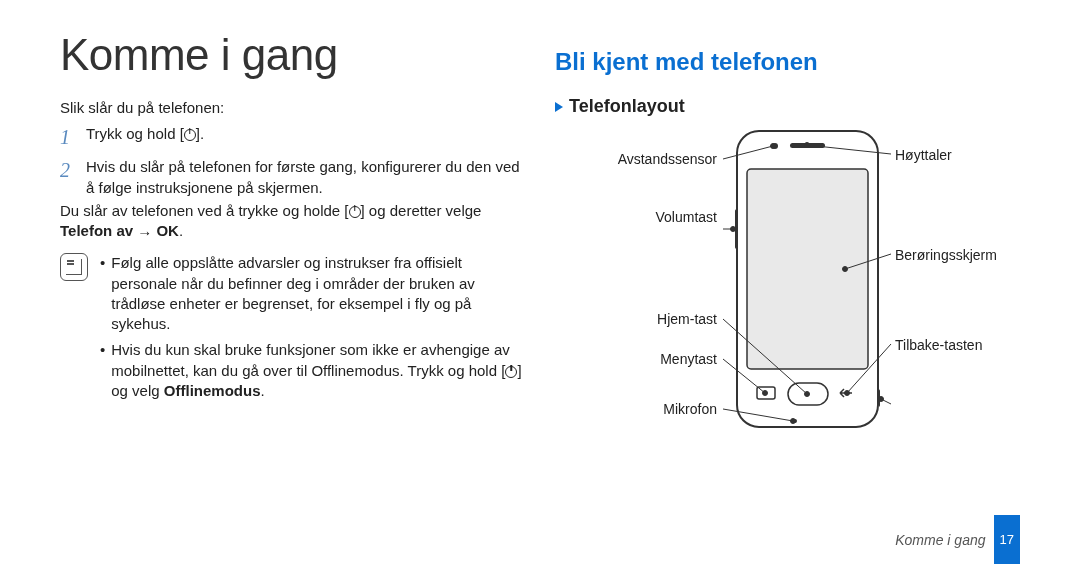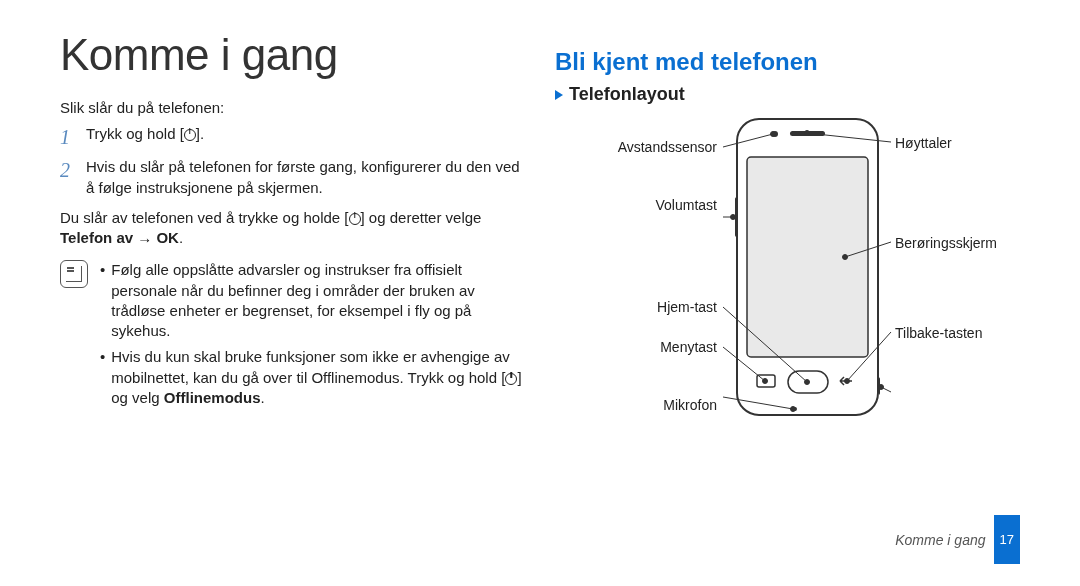--- a/index.html
+++ b/index.html
@@ -37,7 +37,7 @@
     font-size: 18px;
     font-weight: 700;
     color: #222;
-    margin-top: 8px;
+    margin-top: 20px;
     display: flex;
     align-items: center;
     gap: 6px;

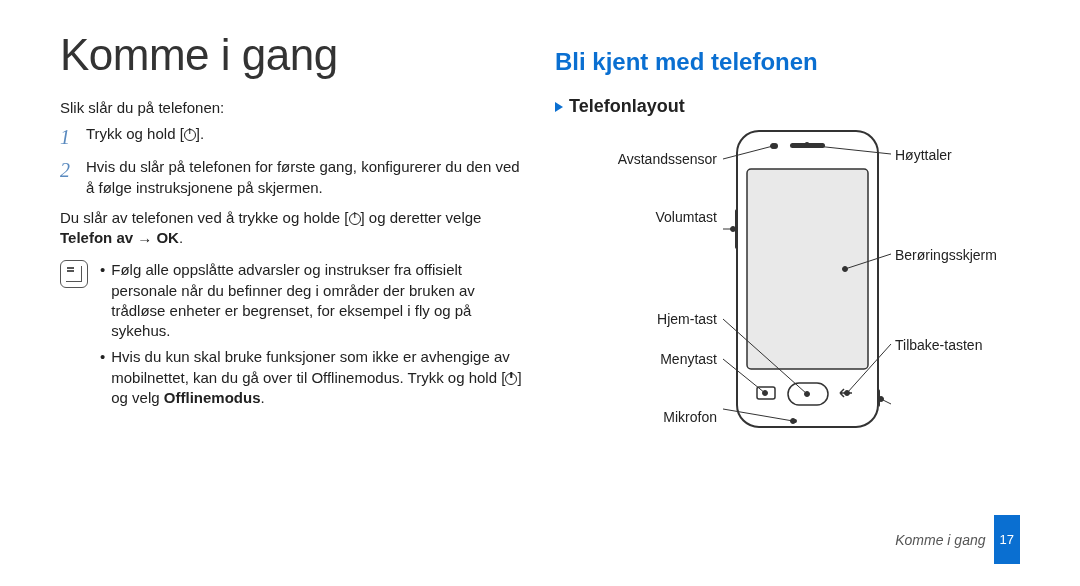--- a/index.html
+++ b/index.html
@@ -186,7 +186,7 @@
       <span>Hvis du slår på telefonen for første gang, konfigurerer du den ved å følge instruksjonene på skjermen.</span>
     </div>
 
-    <p class="body-text" style="margin-top:10px">
+    <p class="body-text" style="margin-top:3px">
       <span>Du slår av telefonen ved å trykke og holde [</span><span class="power-icon"></span><span>] og deretter velge </span><span class="bold">Telefon av → OK</span><span>.</span>
     </p>
 

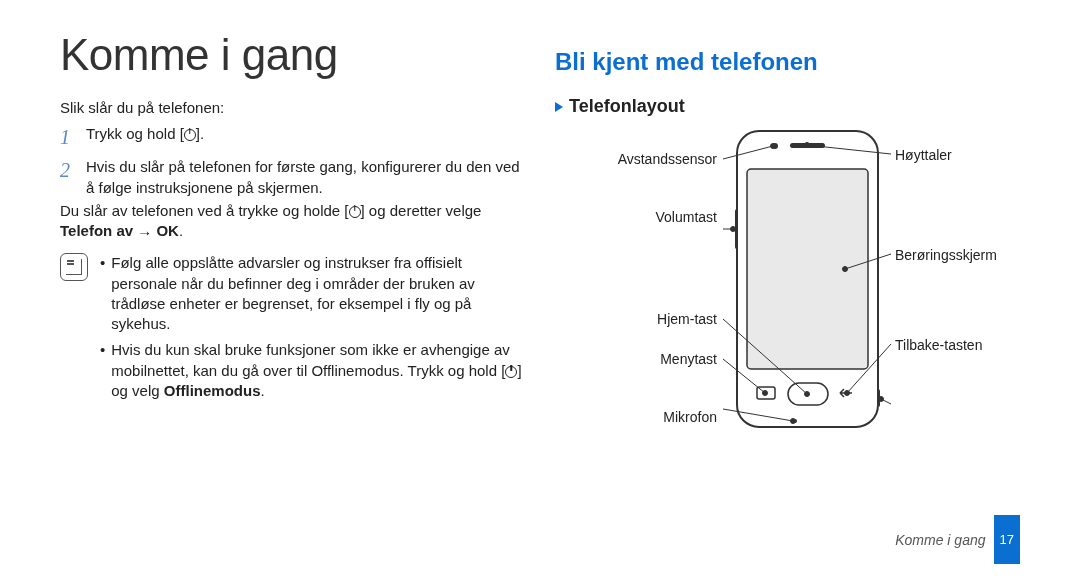--- a/index.html
+++ b/index.html
@@ -267,7 +267,7 @@
       <span class="label-left" style="top:80px">Volumtast</span>
       <span class="label-left" style="top:182px">Hjem-tast</span>
       <span class="label-left" style="top:222px">Menytast</span>
-      <span class="label-left" style="top:280px">Mikrofon</span>
+      <span class="label-left" style="top:272px">Mikrofon</span>
 
       <span class="label-right" style="top:18px">Høyttaler</span>
       <span class="label-right" style="top:118px">Berøringsskjerm</span>

